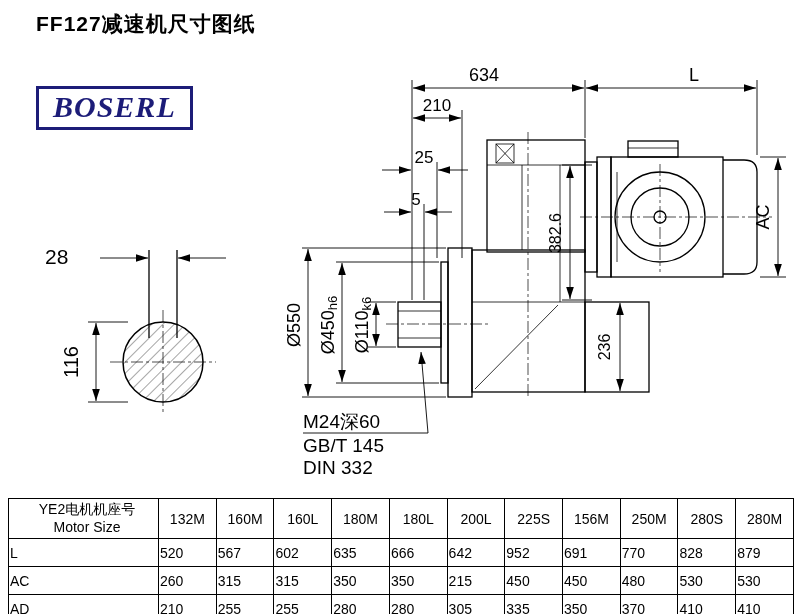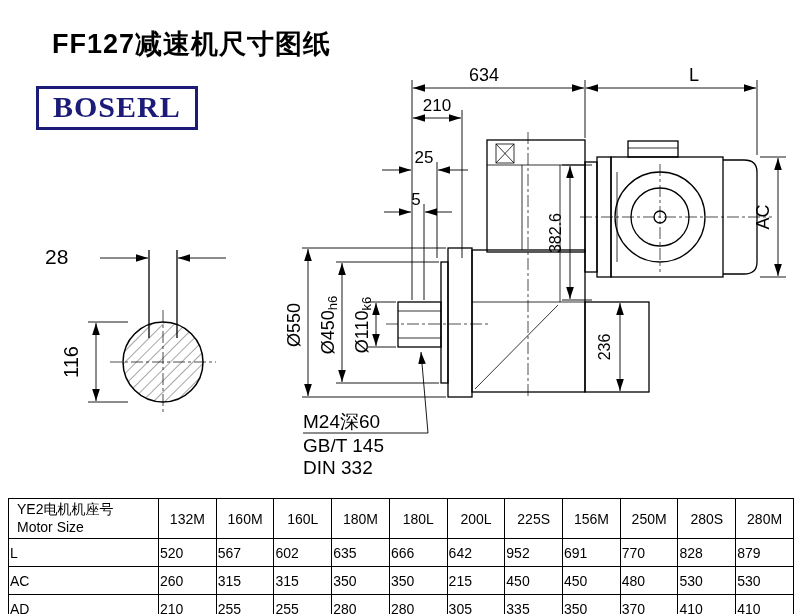--- a/index.html
+++ b/index.html
@@ -8,8 +8,8 @@
     background:#ffffff; font-family:"Liberation Sans", sans-serif; color:#000;
   }
   .page-title {
-    position:absolute; left:36px; top:10px; margin:16px;
-    font-size:27px; font-weight:bold; letter-spacing:1px; color:#000;
+    position:absolute; left:36px; top:10px; margin:0;
+    font-size:21px; font-weight:bold; letter-spacing:1px; color:#000;
   }
   .brand-box {
     position:absolute; left:36px; top:86px;

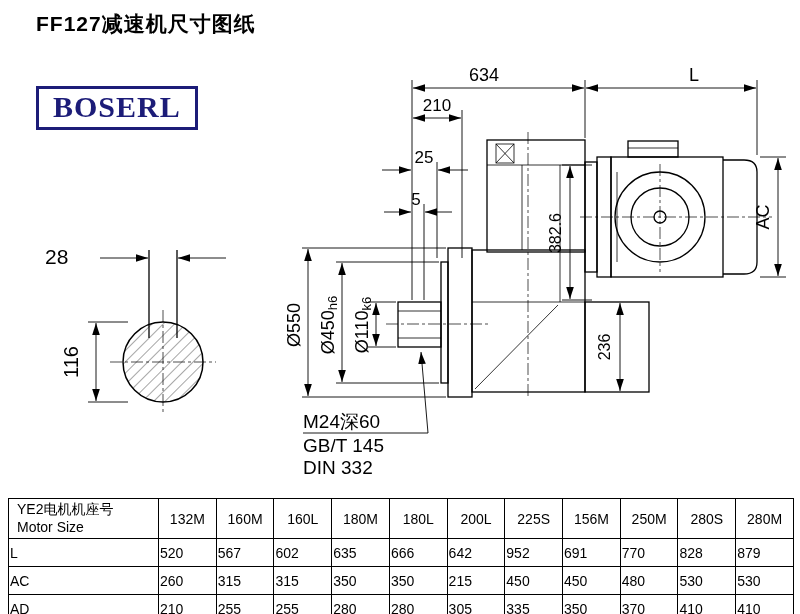--- a/index.html
+++ b/index.html
@@ -18,6 +18,7 @@
   .brand-box span {
     font-family:"Liberation Serif", serif; font-size:30px; font-weight:bold; color:#1c1c78;
     letter-spacing:1px;
+    font-style:italic;
   }
   svg.drawing { position:absolute; left:0; top:0; }
 

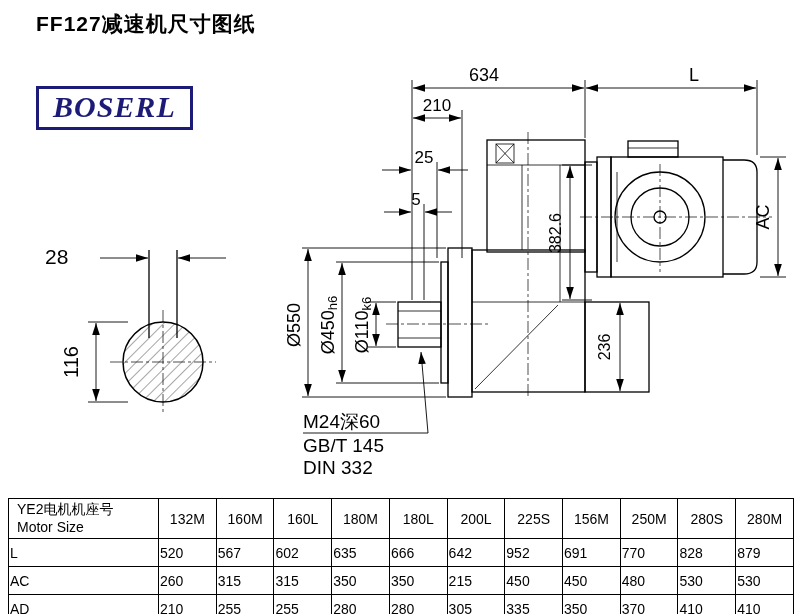--- a/index.html
+++ b/index.html
@@ -36,7 +36,7 @@
     border:1px solid #000; padding:2px 1px; font-weight:normal;
     height:23px; white-space:nowrap; overflow:hidden;
   }
-  table.size-table th.hcell { text-align:left; padding-left:8px; line-height:1.25; }
+  table.size-table th.hcell { text-align:center; padding-left:8px; line-height:1.25; }
   table.size-table col.first { width:150px; }
 </style>
 </head>

